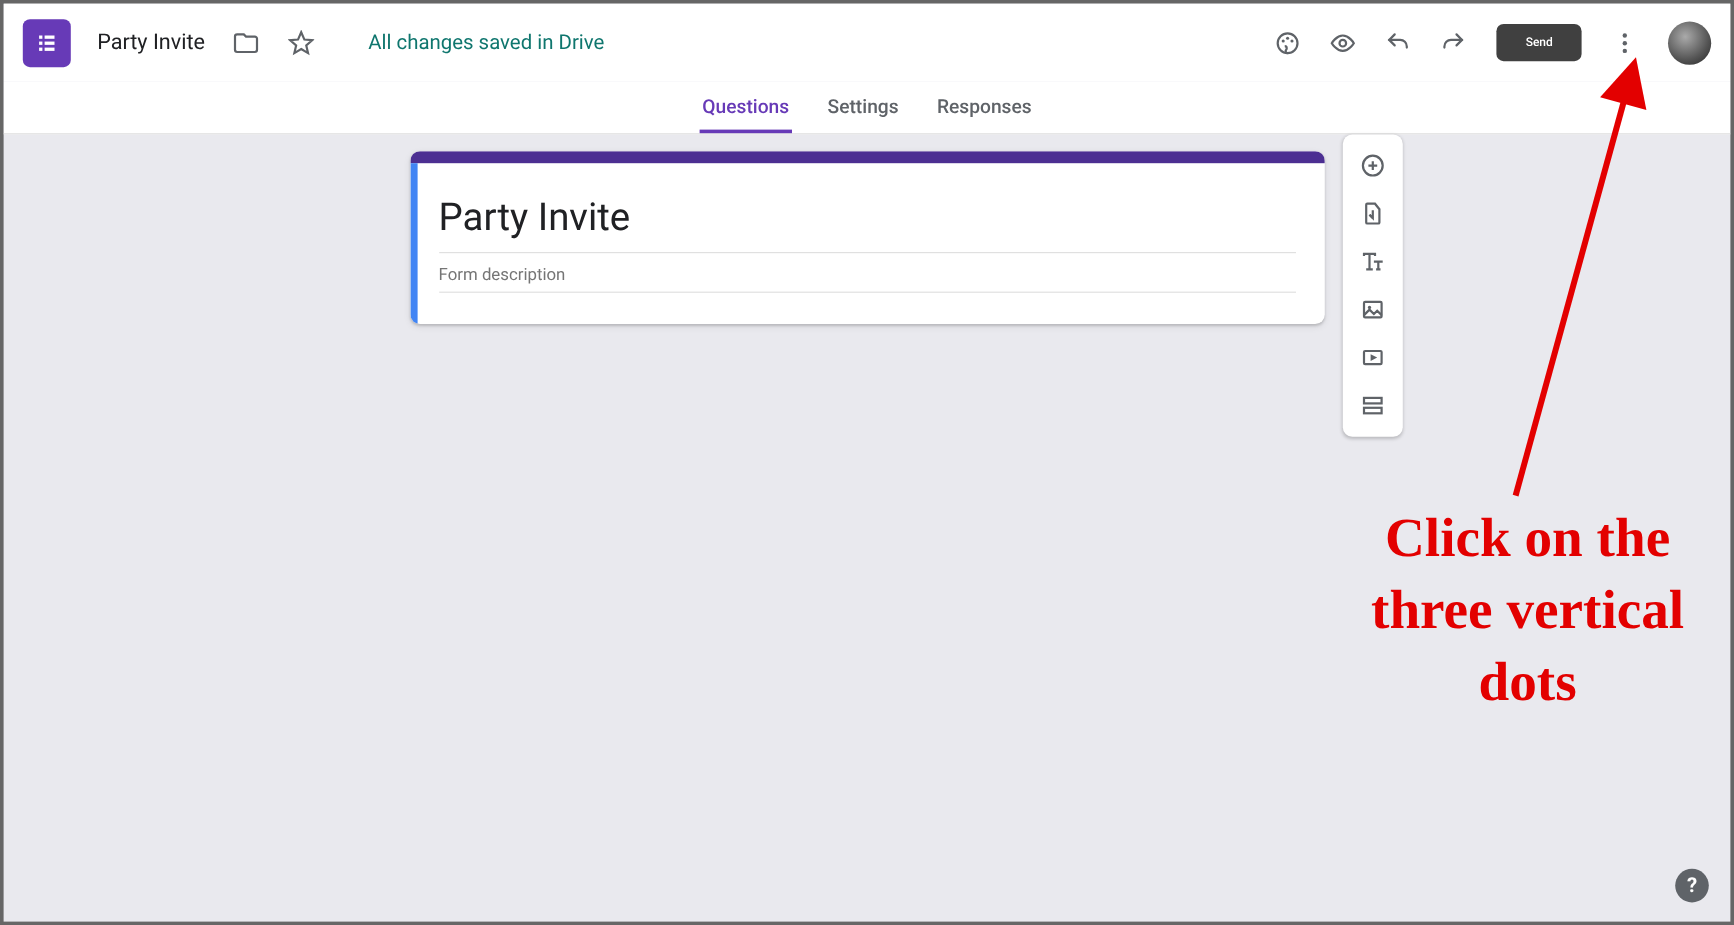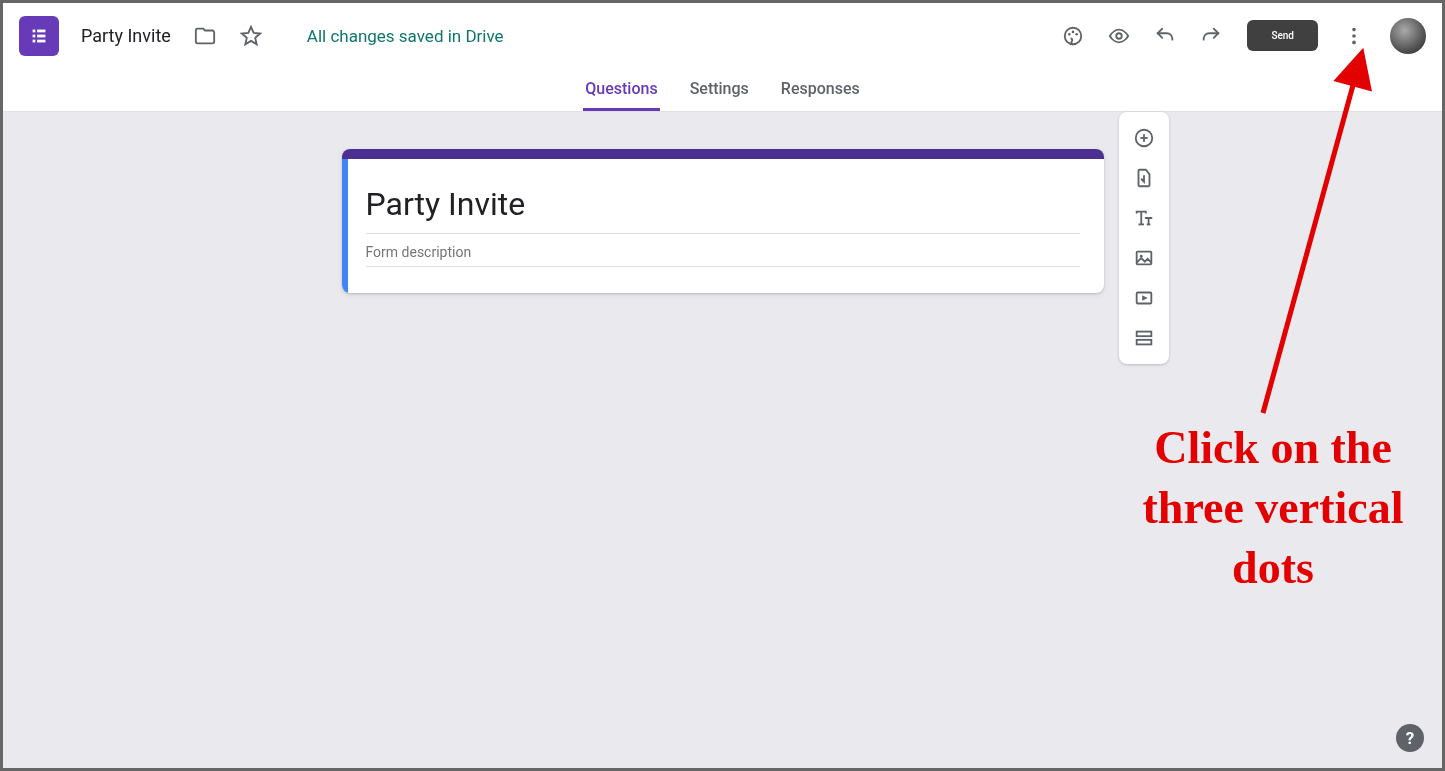--- a/index.html
+++ b/index.html
@@ -100,7 +100,6 @@
     box-shadow: 0 1px 2px rgba(0,0,0,0.15), 0 2px 6px rgba(0,0,0,0.08);
     overflow: hidden;
     position: relative;
-    margin-top: 23px;
   }
   .card-top-bar { height: 10px; background: #4c2f92; }
   .card-left-bar {

